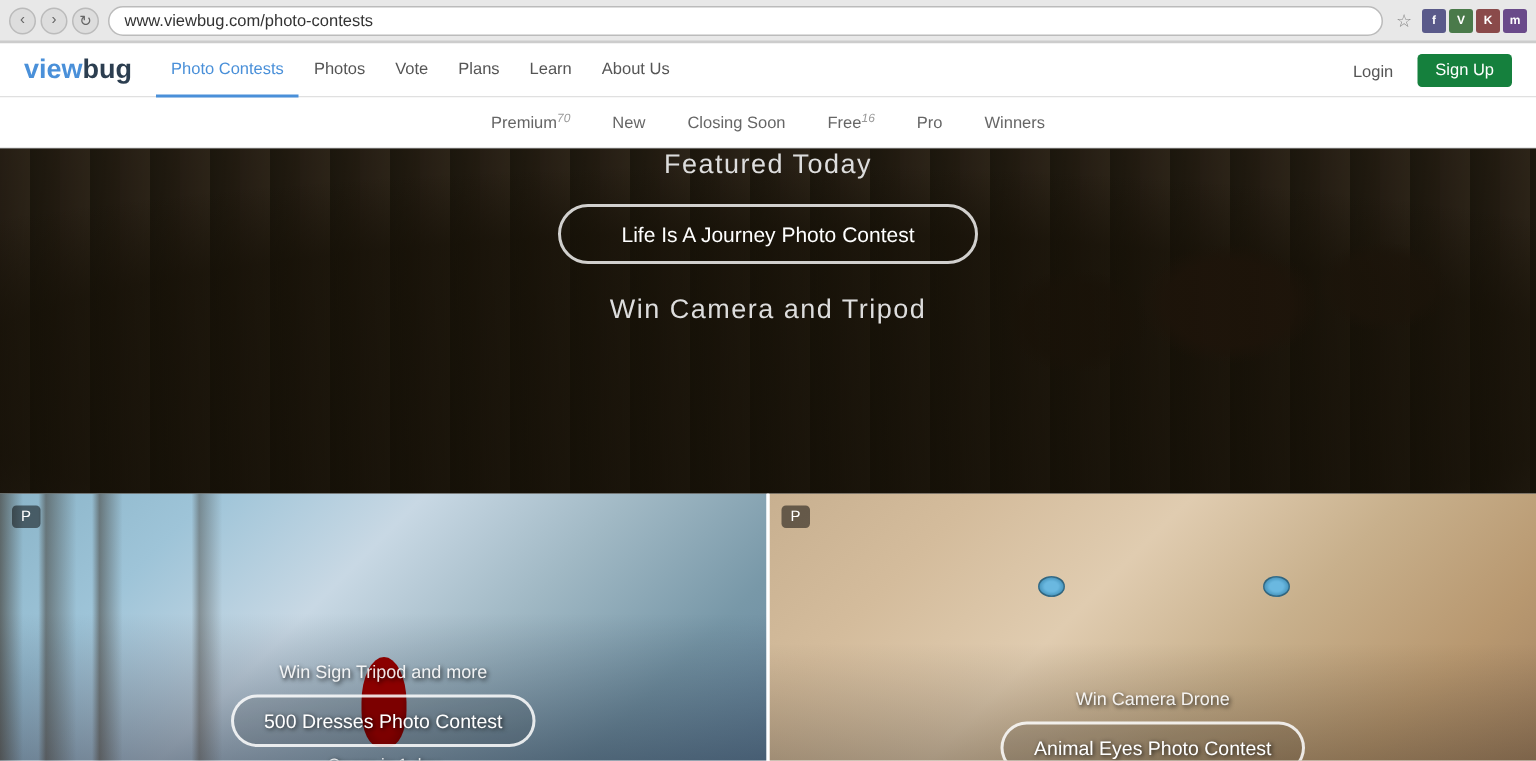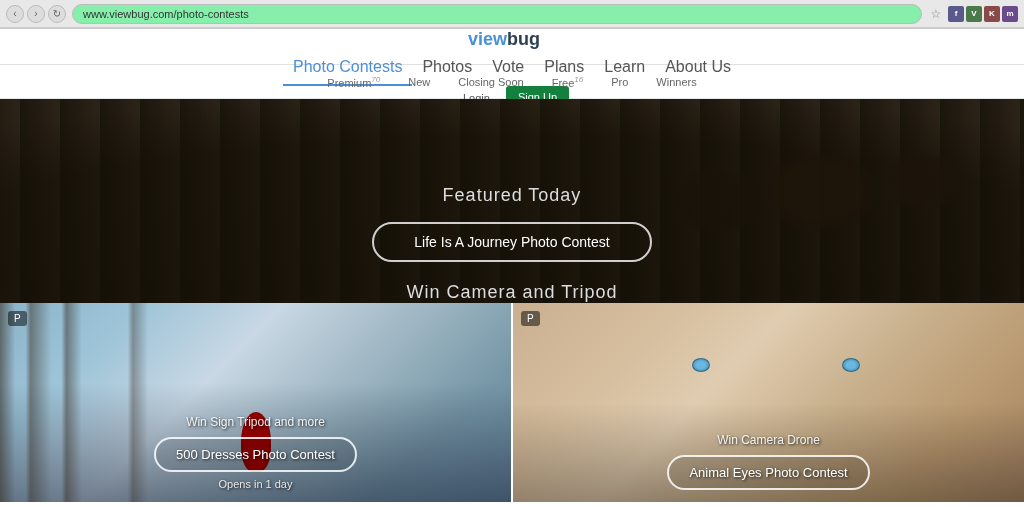--- a/index.html
+++ b/index.html
@@ -42,7 +42,7 @@
       height: 20px;
       border: 1px solid #bbb;
       border-radius: 10px;
-      background: #86efac;
+      background: #ffffff;
       padding: 0 10px;
       font-size: 11px;
       color: #333;

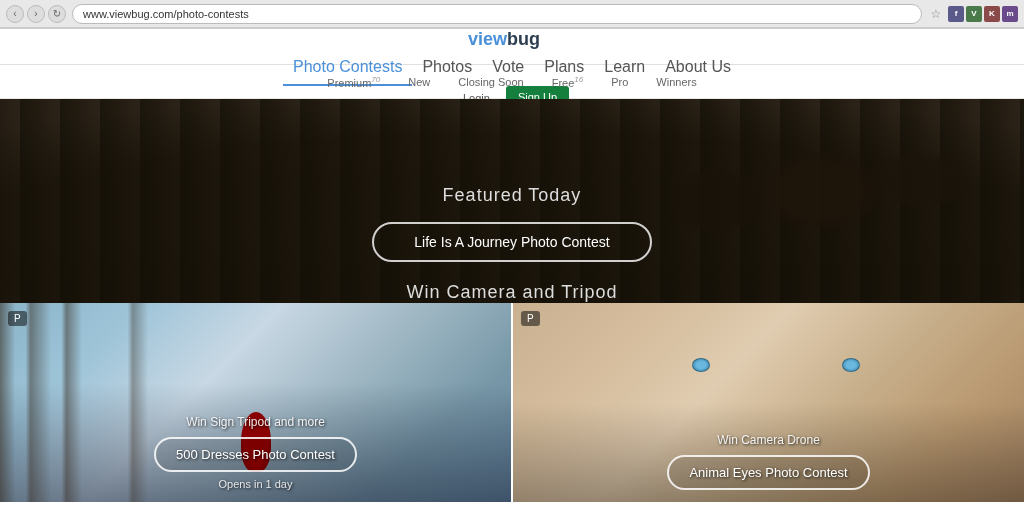--- a/index.html
+++ b/index.html
@@ -89,7 +89,6 @@
       align-items: center;
       padding: 0 16px;
       height: 36px;
-      flex-direction: column;
     }
     .logo {
       font-size: 18px;

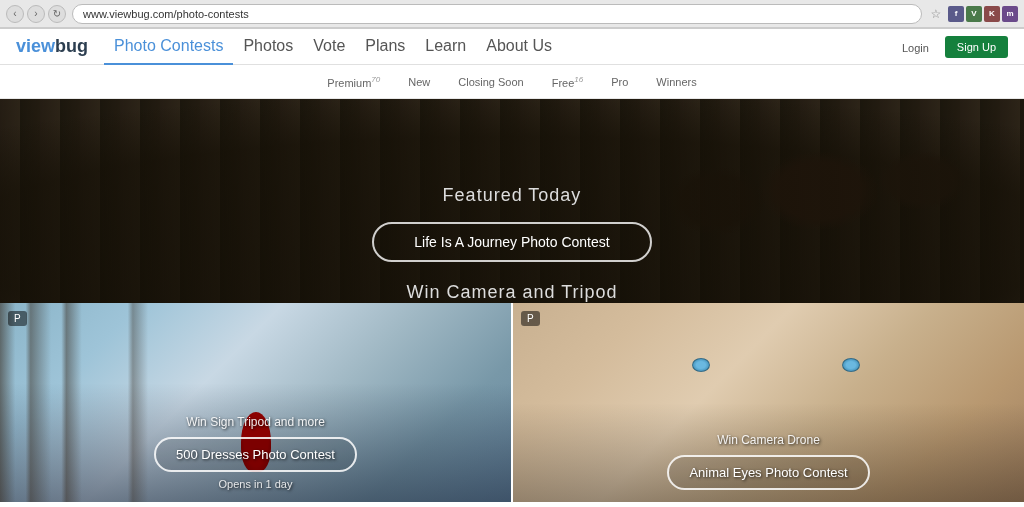--- a/index.html
+++ b/index.html
@@ -104,7 +104,7 @@
       flex: 1;
     }
     .nav-link {
-      font-size: 16px;
+      font-size: 11px;
       color: #555;
       padding: 0 10px;
       height: 36px;

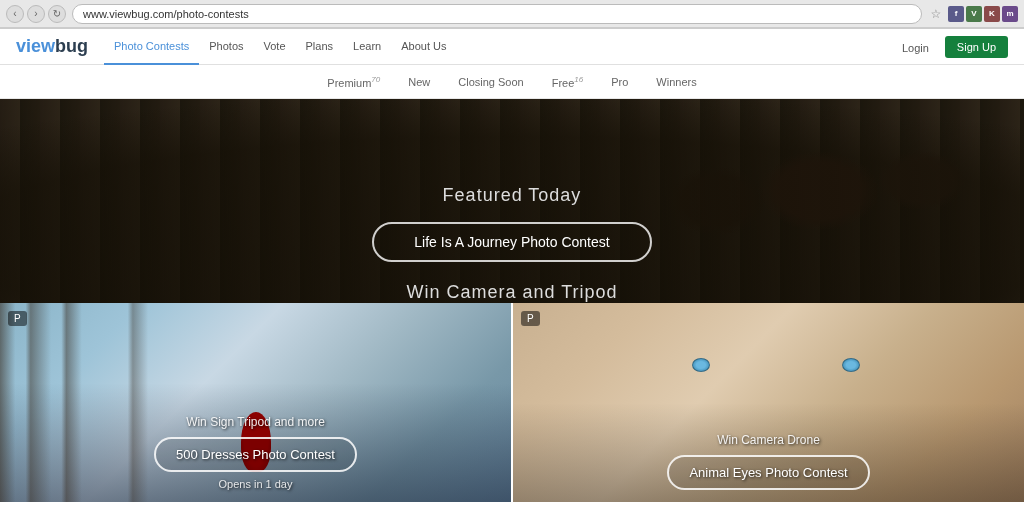--- a/index.html
+++ b/index.html
@@ -163,13 +163,13 @@
     
     .hero {
       position: relative;
-      height: 204px;
+      height: 230px;
       background: linear-gradient(to bottom, #1a1a1a 0%, #2a2a2a 100%);
       overflow: hidden;
       display: flex;
       flex-direction: column;
       align-items: center;
-      justify-content: flex-end;
+      justify-content: flex-start;
     }
     .hero-bg {
       position: absolute;

